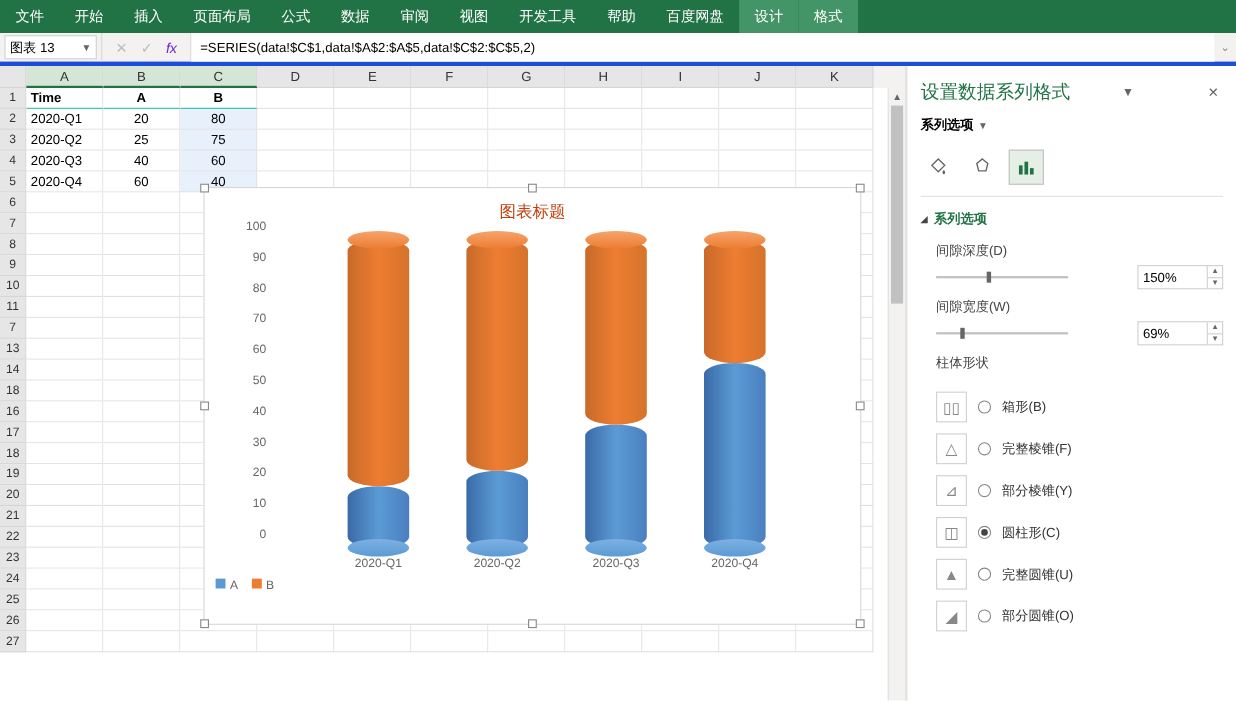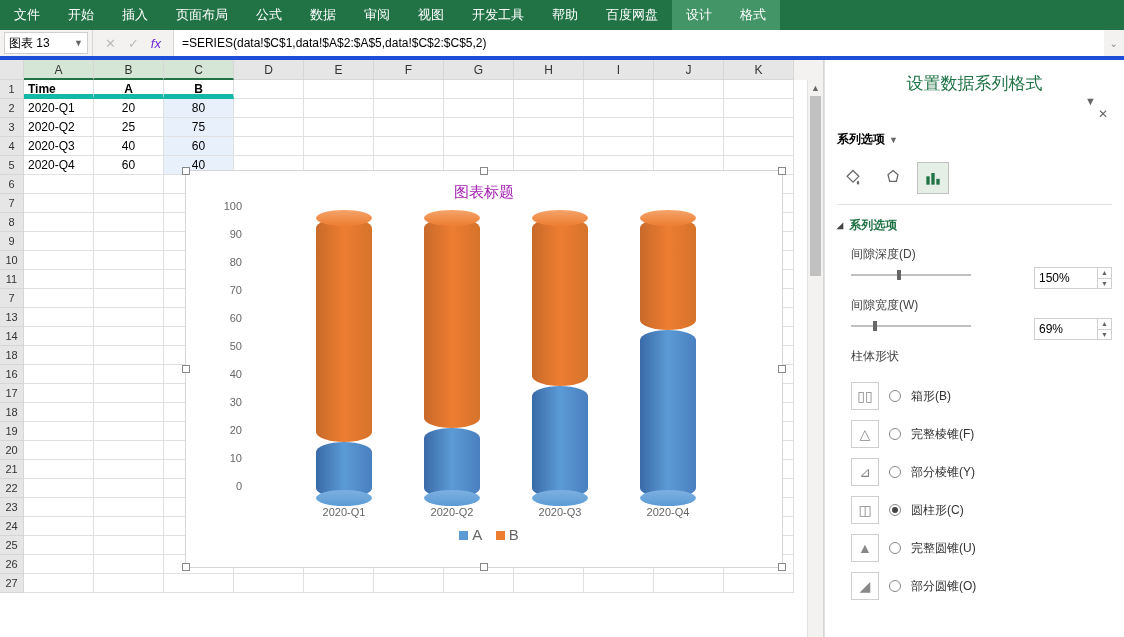--- a/index.html
+++ b/index.html
@@ -35,7 +35,7 @@
 .row-header { width:24px; text-align:center; border-right:1px solid #d6d6d6; border-bottom:1px solid #d6d6d6; font-size:11px; line-height:19px; background:#e6e6e6; color:#333; }
 .cell { width:70px; border-right:1px solid #e0e0e0; border-bottom:1px solid #e0e0e0; font-size:12px; line-height:19px; padding:0 4px; text-align:center; background:#fff; }
 .cell.left { text-align:left; }
-.cell.hdr { font-weight:bold; border-bottom:5px solid #14b8a6; }
+.cell.hdr { font-weight:bold; border-bottom:1px solid #14b8a6; }
 .cell.sel-fill { background:#e8f0fc; }
 
 

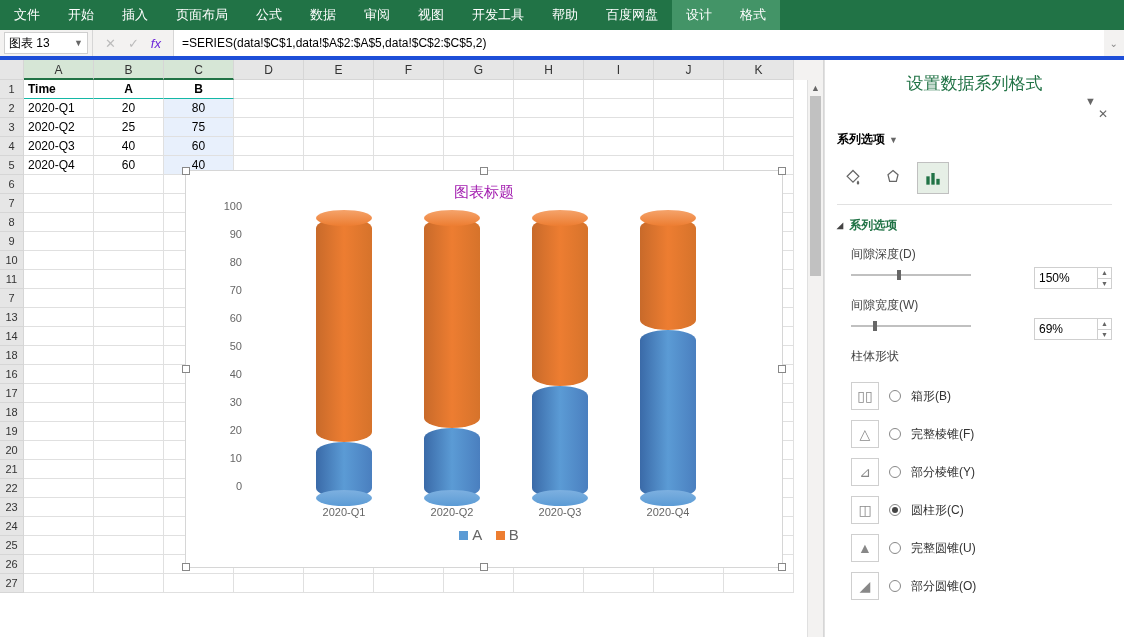--- a/index.html
+++ b/index.html
@@ -63,7 +63,7 @@
 .legend-sw { display:inline-block; width:9px; height:9px; margin:0 4px 0 10px; }
 
 
-.panel-title { color:#217346; font-size:17px; font-weight:normal; padding:4px 0 8px; display:flex; align-items:center;flex-direction:column; }
+.panel-title { color:#217346; font-size:17px; font-weight:normal; padding:4px 0 8px; display:flex; align-items:center; }
 .panel-close { margin-left:auto; color:#666; cursor:pointer; padding:0 4px; font-size:12px; }
 .panel-arrow { margin-left:auto; margin-right:16px; color:#666; font-size:11px; }
 .panel-sub { font-size:12px; padding:2px 0 8px; display:flex; align-items:center; gap:4px; font-weight:bold; }

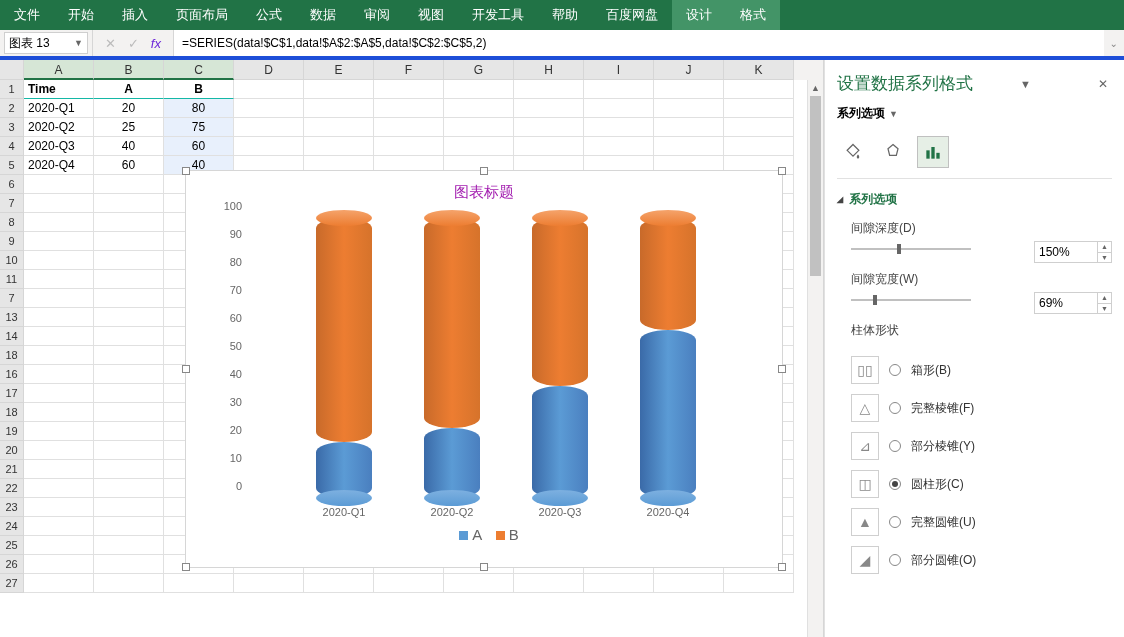--- a/index.html
+++ b/index.html
@@ -45,7 +45,7 @@
 .h-t{top:-4px;left:50%;margin-left:-4px;} .h-b{bottom:-4px;left:50%;margin-left:-4px;}
 .h-l{left:-4px;top:50%;margin-top:-4px;} .h-r{right:-4px;top:50%;margin-top:-4px;}
 
-.chart-title { text-align:center; font-size:15px; color:#a21caf; padding:12px 0 6px; }
+.chart-title { text-align:center; font-size:15px; color:#c2410c; padding:12px 0 6px; }
 .chart-plot { position:relative; height:310px; margin:0 30px; }
 .y-axis { position:absolute; left:0; top:10px; bottom:20px; width:30px; }
 .y-tick { position:absolute; right:4px; font-size:11px; color:#666; transform:translateY(-50%); }

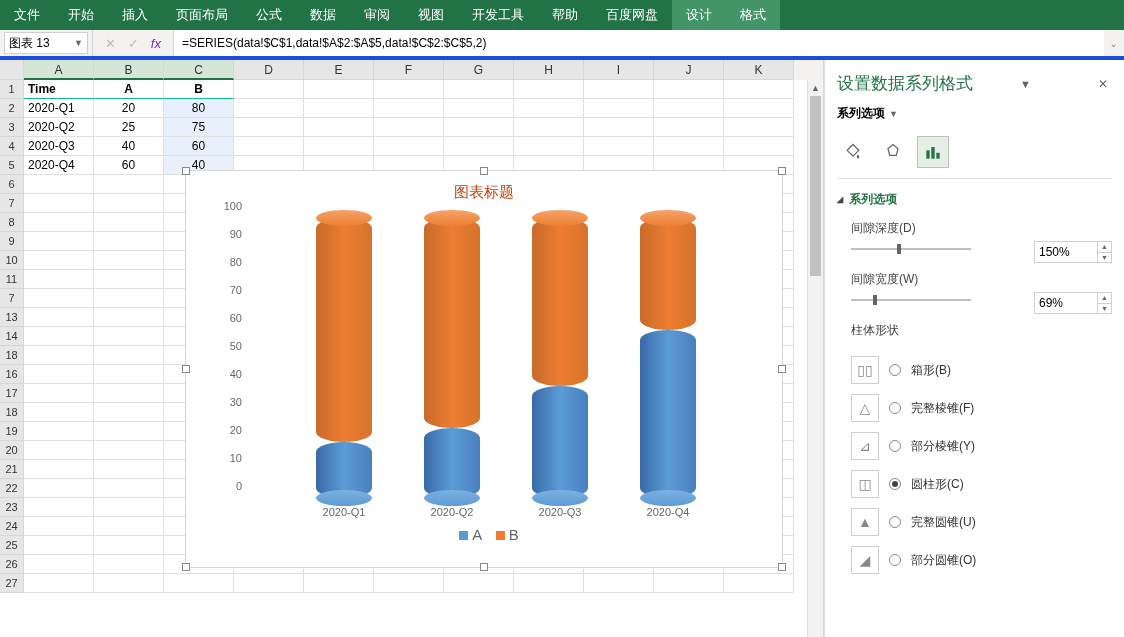--- a/index.html
+++ b/index.html
@@ -75,7 +75,7 @@
 .section-label::before { content:"◢"; font-size:8px; color:#444; transform:rotate(0deg); }
 .field { padding:4px 0 4px 14px; }
 .field-label { font-size:12px; color:#444; padding-bottom:4px; }
-.field-row { display:flex; gap:8px; }
+.field-row { display:flex; align-items:center; gap:8px; }
 .slider { flex:0 0 120px; height:16px; position:relative; }
 .slider-track { position:absolute; top:7px; left:0; right:0; height:2px; background:#c0c0c0; }
 .slider-thumb { position:absolute; top:3px; width:4px; height:10px; background:#666; }

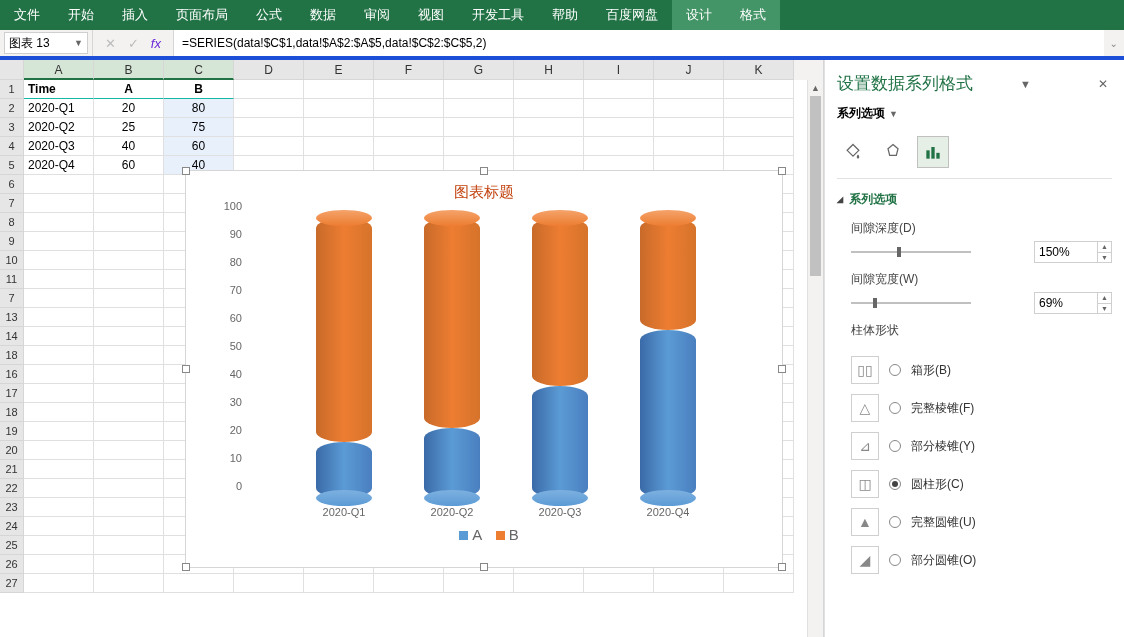--- a/index.html
+++ b/index.html
@@ -59,7 +59,7 @@
 .cyl-top-a { background: linear-gradient(180deg, #7db0e0, #5b9bd5); }
 .cyl-top-b { background: linear-gradient(180deg, #f5a36b, #ed7d31); }
 .x-label { position:absolute; bottom:-20px; width:100px; text-align:center; font-size:11px; color:#666; left:-22px; }
-.legend { text-align:center; font-size:15px; color:#666; padding-top:8px; }
+.legend { font-size:11px; color:#666; padding-top:8px; }
 .legend-sw { display:inline-block; width:9px; height:9px; margin:0 4px 0 10px; }
 
 

